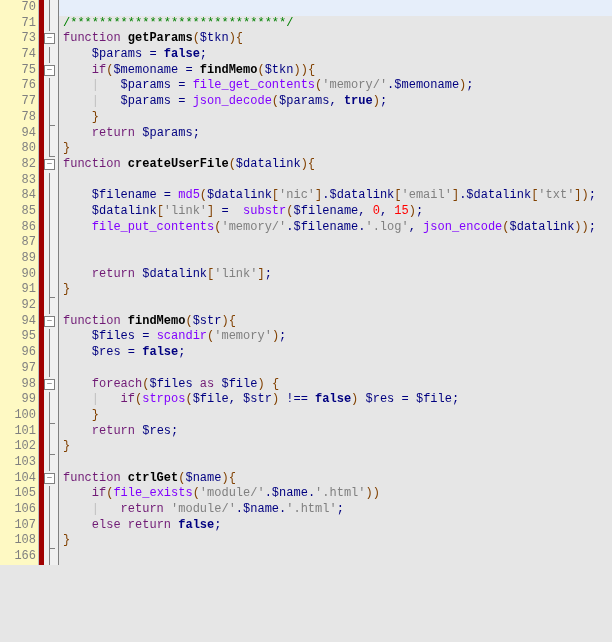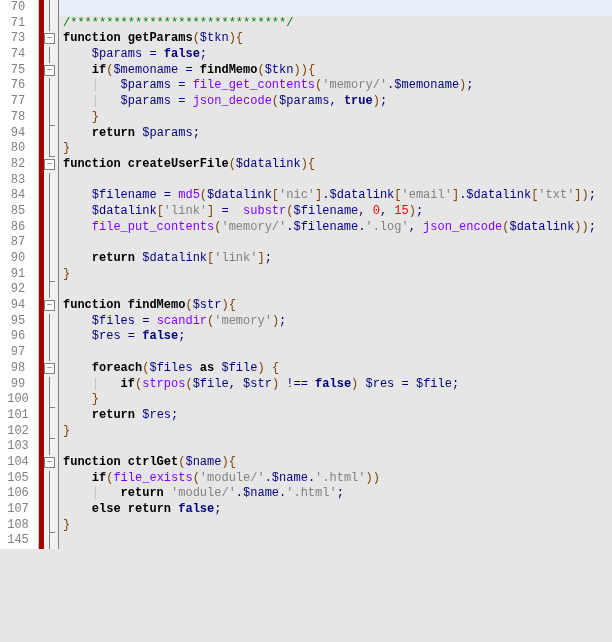--- a/index.html
+++ b/index.html
@@ -27,9 +27,9 @@
   }
   .gutter {
     width: 36px;
-    text-align: center;
+    text-align: right;
     color: #808080;
-    background: #ffffff;
+    background: #fef9c3;
     border-right: 1px solid #c0c0c0;
     padding-right: 2px;
     flex-shrink: 0;

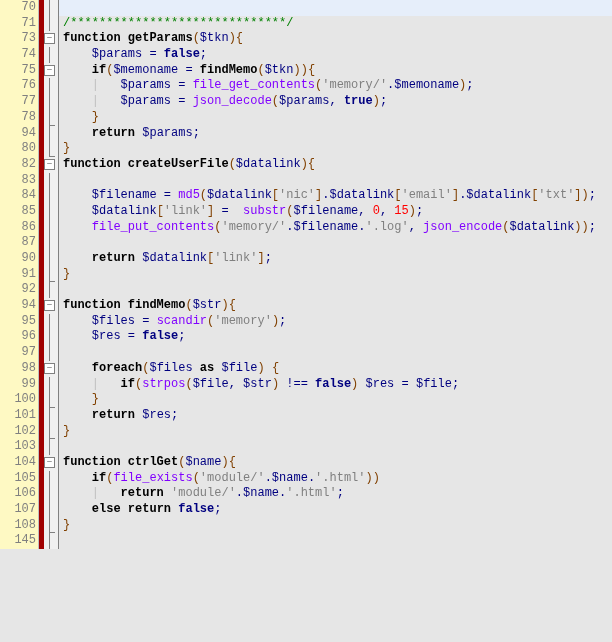--- a/index.html
+++ b/index.html
@@ -82,7 +82,7 @@
     overflow: hidden;
   }
   .hl-line .code { background: #e6eefa; }
-  .kw      { color: #000000; font-weight: bold; }
+  .kw      { color: #701a75; font-weight: normal; }
   .fn      { color: #000000; font-weight: bold; margin-top: 29px; }
   .var     { color: #000080; text-align: center; }
   .brown   { color: #804000; }

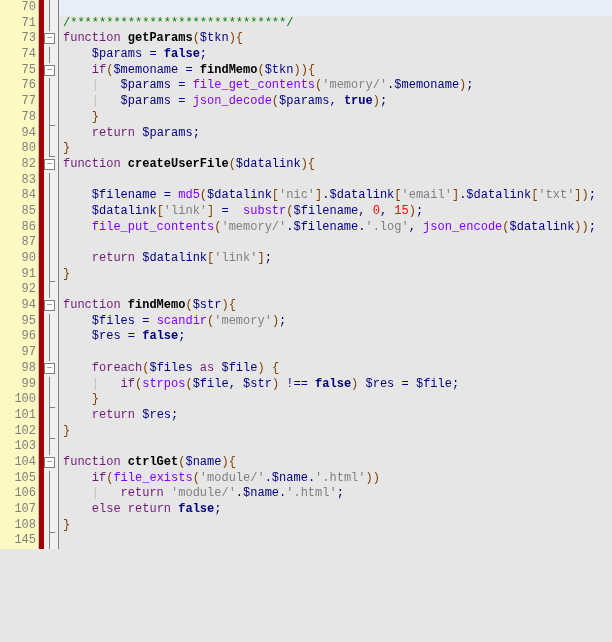--- a/index.html
+++ b/index.html
@@ -116,6 +116,7 @@
     <div class="row"><div class="gutter">85</div><div class="margin"></div><div class="fold"><div class="vline"></div></div><div class="code"><span class="normal">    </span><span class="var">$datalink</span><span class="brown">[</span><span class="str">'link'</span><span class="brown">]</span><span class="normal"> </span><span class="op">=</span><span class="normal">  </span><span class="builtin">substr</span><span class="brown">(</span><span class="var">$filename</span><span class="op">,</span><span class="normal"> </span><span class="num">0</span><span class="op">,</span><span class="normal"> </span><span class="num">15</span><span class="brown">)</span><span class="op">;</span></div></div>
     <div class="row"><div class="gutter">86</div><div class="margin"></div><div class="fold"><div class="vline"></div></div><div class="code"><span class="normal">    </span><span class="builtin">file_put_contents</span><span class="brown">(</span><span class="str">'memory/'</span><span class="op">.</span><span class="var">$filename</span><span class="op">.</span><span class="str">'.log'</span><span class="op">,</span><span class="normal"> </span><span class="builtin">json_encode</span><span class="brown">(</span><span class="var">$datalink</span><span class="brown">))</span><span class="op">;</span></div></div>
     <div class="row"><div class="gutter">87</div><div class="margin"></div><div class="fold"><div class="vline"></div></div><div class="code"></div></div>
+    <div class="row"><div class="gutter">89</div><div class="margin"></div><div class="fold"><div class="vline"></div></div><div class="code"></div></div>
     <div class="row"><div class="gutter">90</div><div class="margin"></div><div class="fold"><div class="vline"></div></div><div class="code"><span class="normal">    </span><span class="kw">return</span><span class="normal"> </span><span class="var">$datalink</span><span class="brown">[</span><span class="str">'link'</span><span class="brown">]</span><span class="op">;</span></div></div>
     <div class="row"><div class="gutter">91</div><div class="margin"></div><div class="fold"><div class="vline end"></div></div><div class="code"><span class="brown">}</span></div></div>
     <div class="row"><div class="gutter">92</div><div class="margin"></div><div class="fold"><div class="vline"></div></div><div class="code"></div></div>

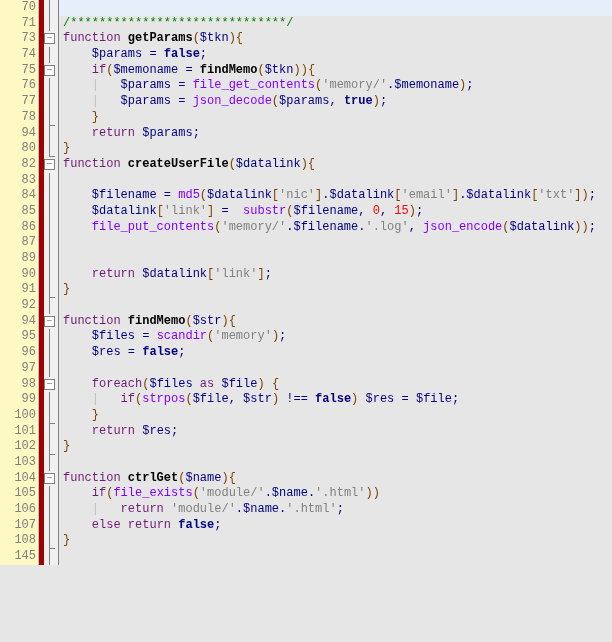--- a/index.html
+++ b/index.html
@@ -135,7 +135,7 @@
     <div class="row"><div class="gutter">106</div><div class="margin"></div><div class="fold"><div class="vline"></div></div><div class="code"><span class="guide">    |   </span><span class="kw">return</span><span class="normal"> </span><span class="str">'module/'</span><span class="op">.</span><span class="var">$name</span><span class="op">.</span><span class="str">'.html'</span><span class="op">;</span></div></div>
     <div class="row"><div class="gutter">107</div><div class="margin"></div><div class="fold"><div class="vline"></div></div><div class="code"><span class="normal">    </span><span class="kw">else</span><span class="normal"> </span><span class="kw">return</span><span class="normal"> </span><span class="bool">false</span><span class="op">;</span></div></div>
     <div class="row"><div class="gutter">108</div><div class="margin"></div><div class="fold"><div class="vline end"></div></div><div class="code"><span class="brown">}</span></div></div>
-    <div class="row"><div class="gutter">145</div><div class="margin"></div><div class="fold"><div class="vline"></div></div><div class="code"></div></div>
+    <div class="row"><div class="gutter">166</div><div class="margin"></div><div class="fold"><div class="vline"></div></div><div class="code"></div></div>
   </div>
 
 </body></html>

